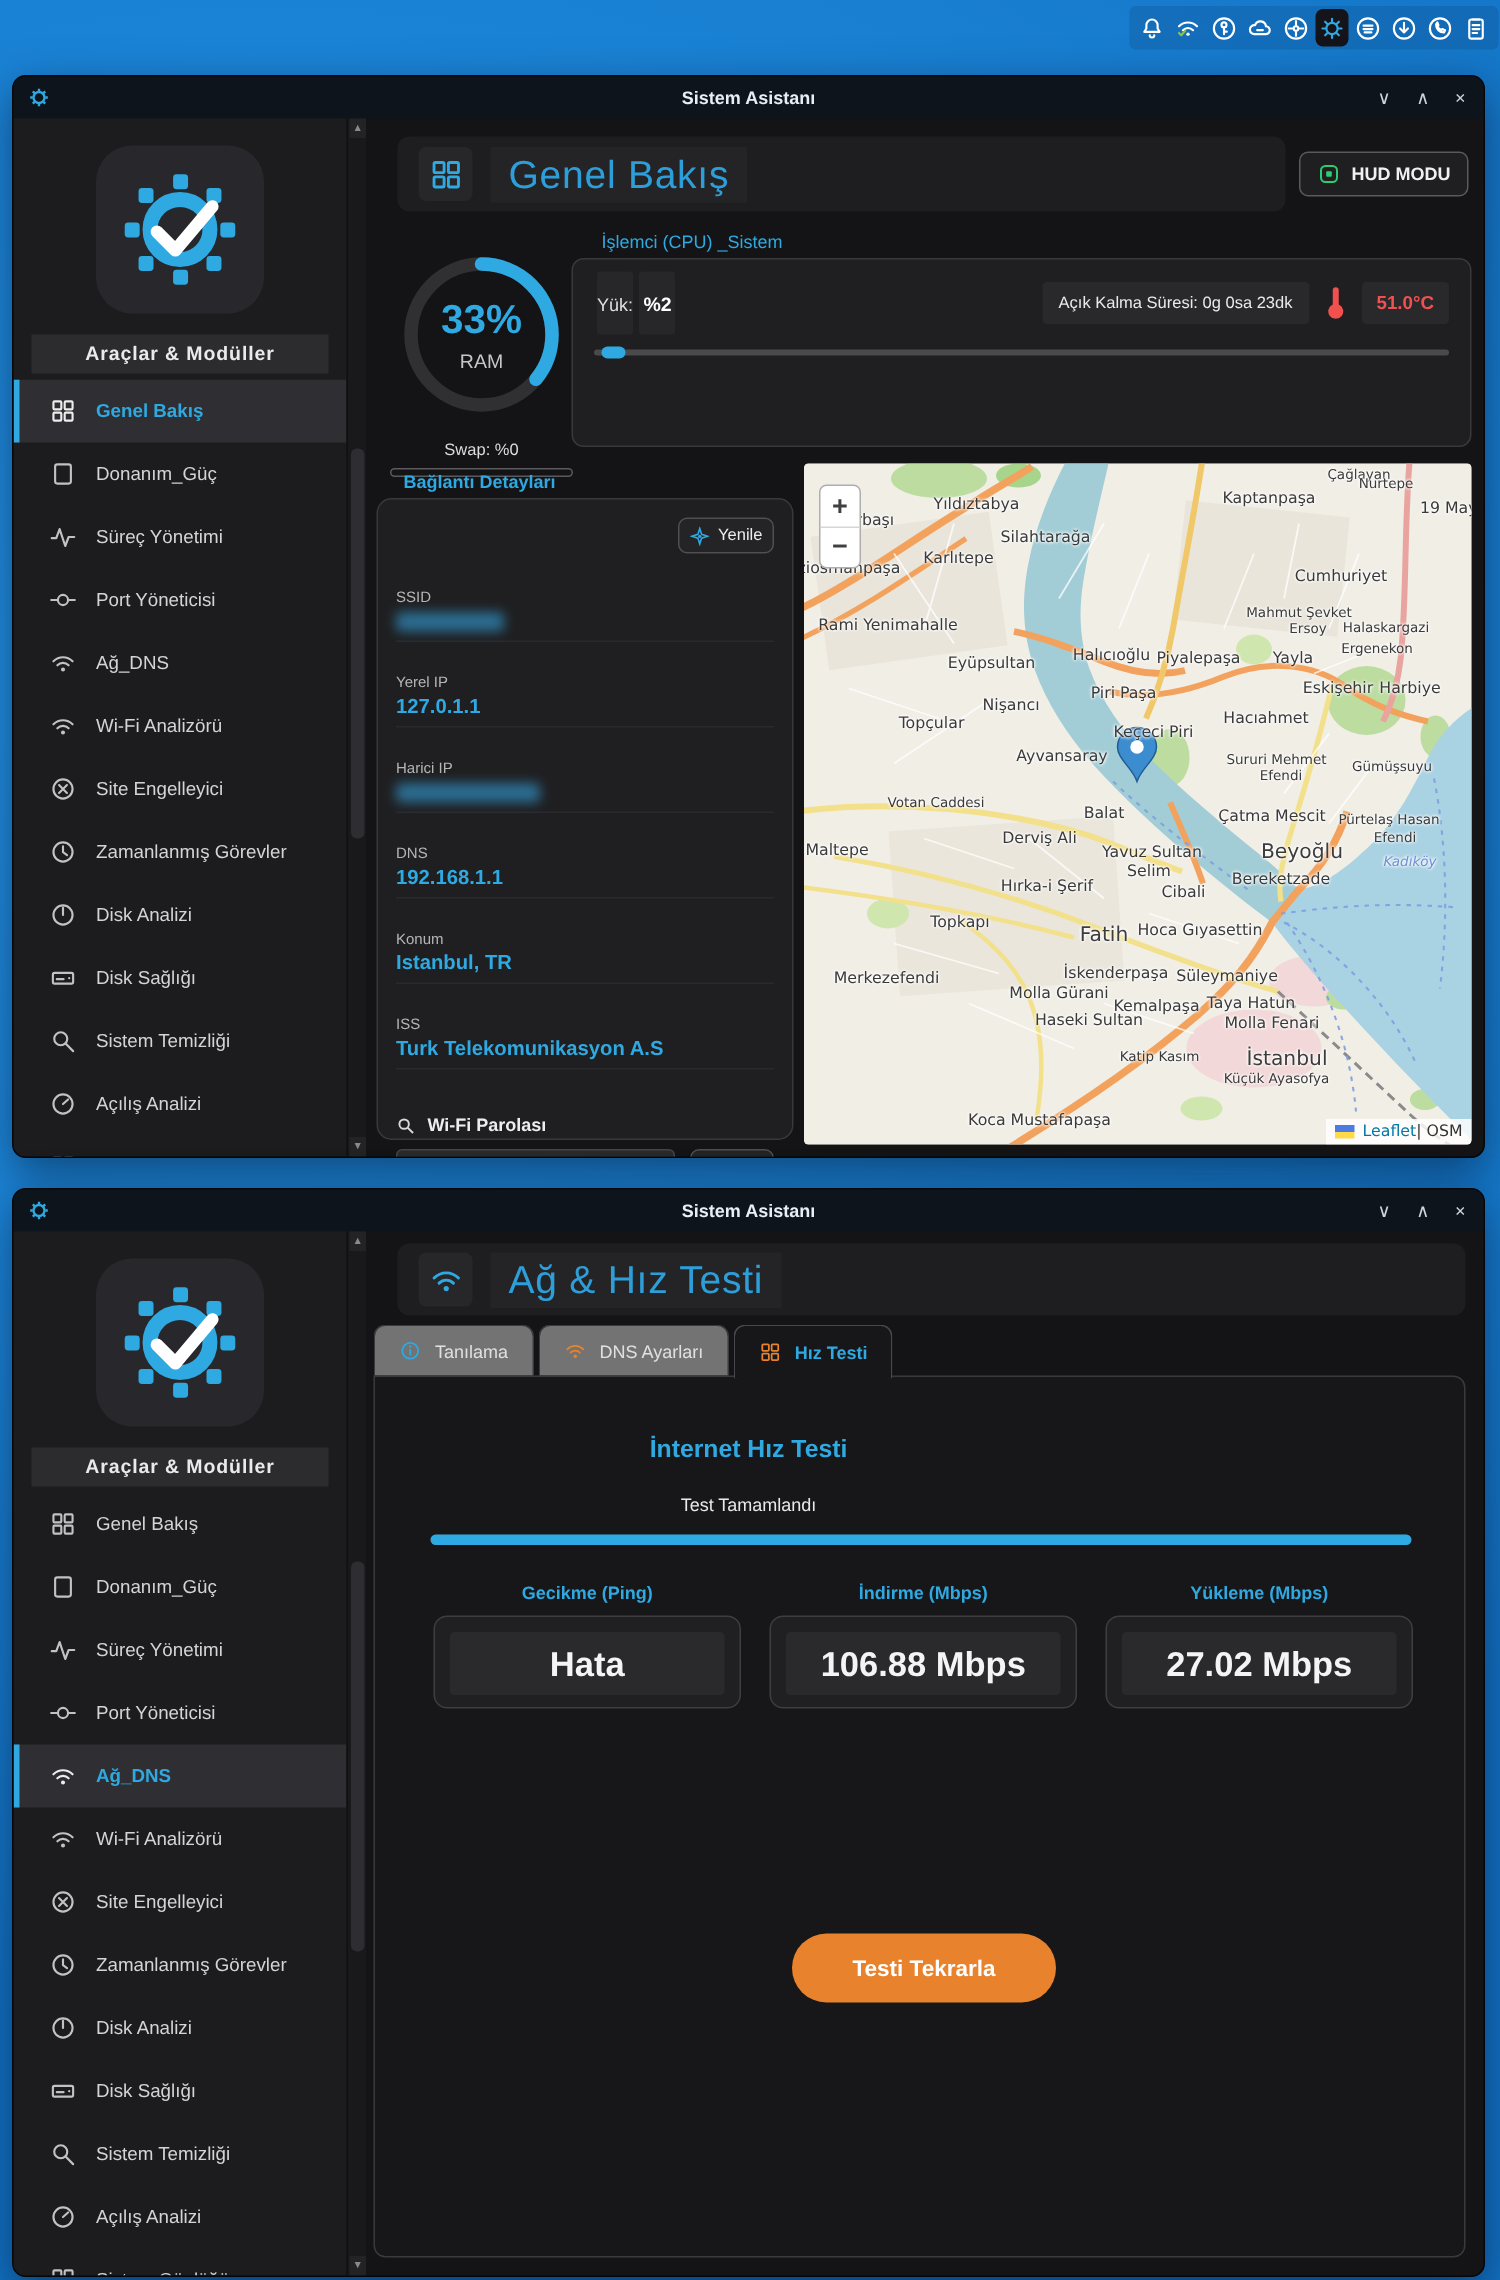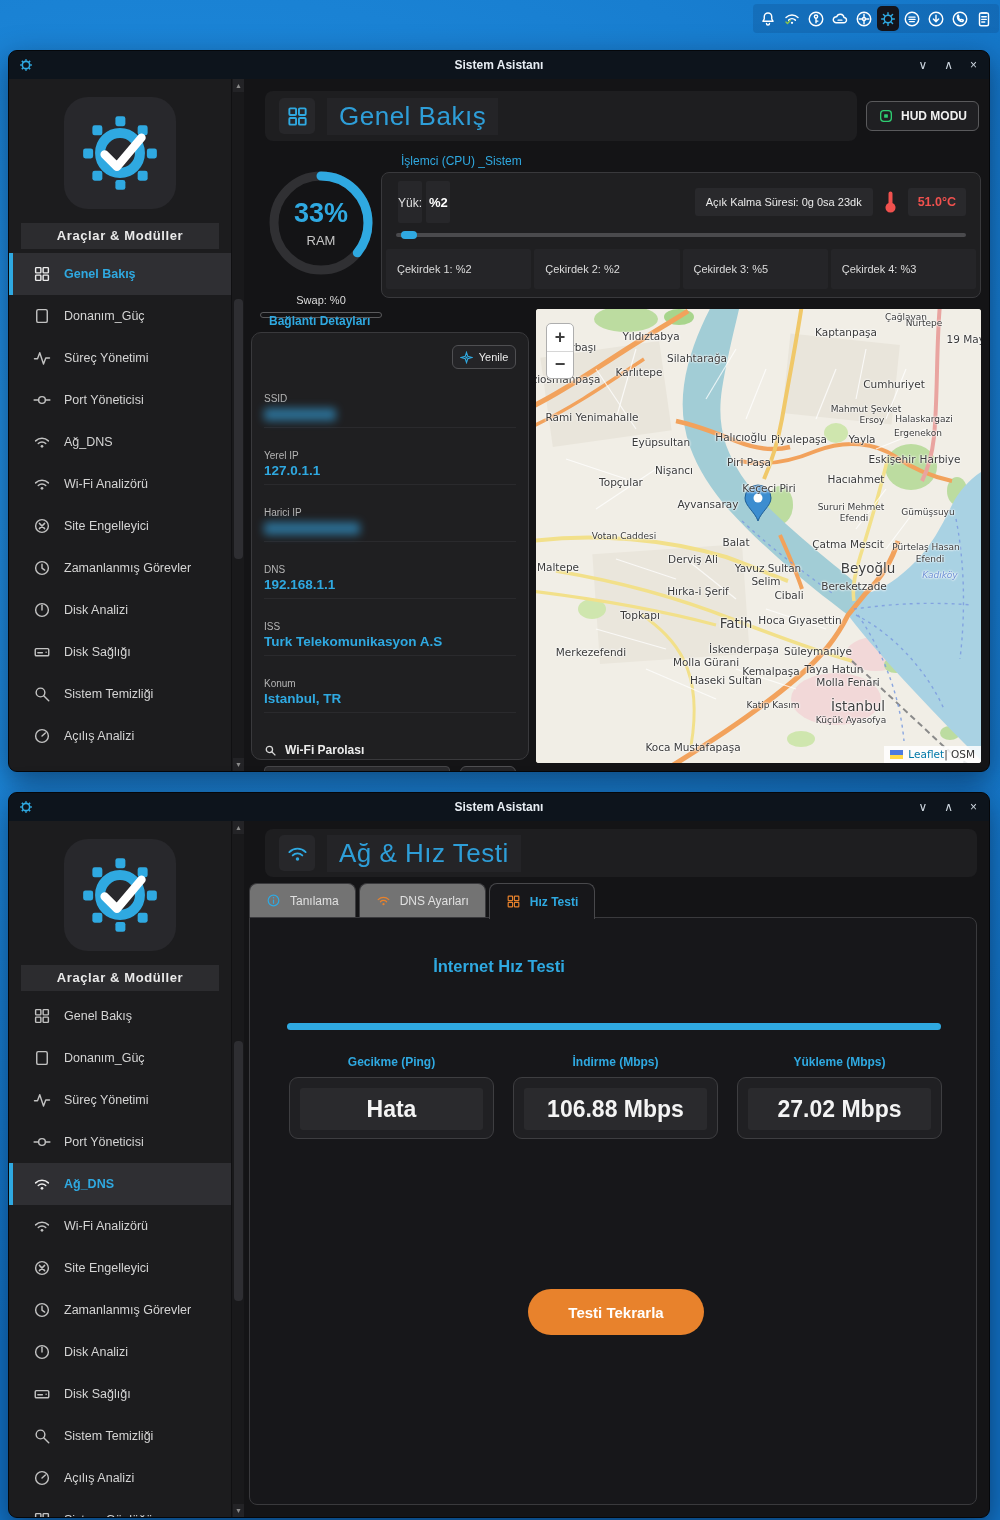--- a/index.html
+++ b/index.html
@@ -403,12 +403,6 @@
       </div>
       <div class="load-track">
           <div class="load-thumb"></div>
-        </div>
-      <div class="cores" id="cpu-cores">
-          <div class="core-box">Çekirdek 1: %2</div>
-          <div class="core-box">Çekirdek 2: %2</div>
-          <div class="core-box">Çekirdek 3: %5</div>
-          <div class="core-box">Çekirdek 4: %3</div>
         </div>
     </div>
 

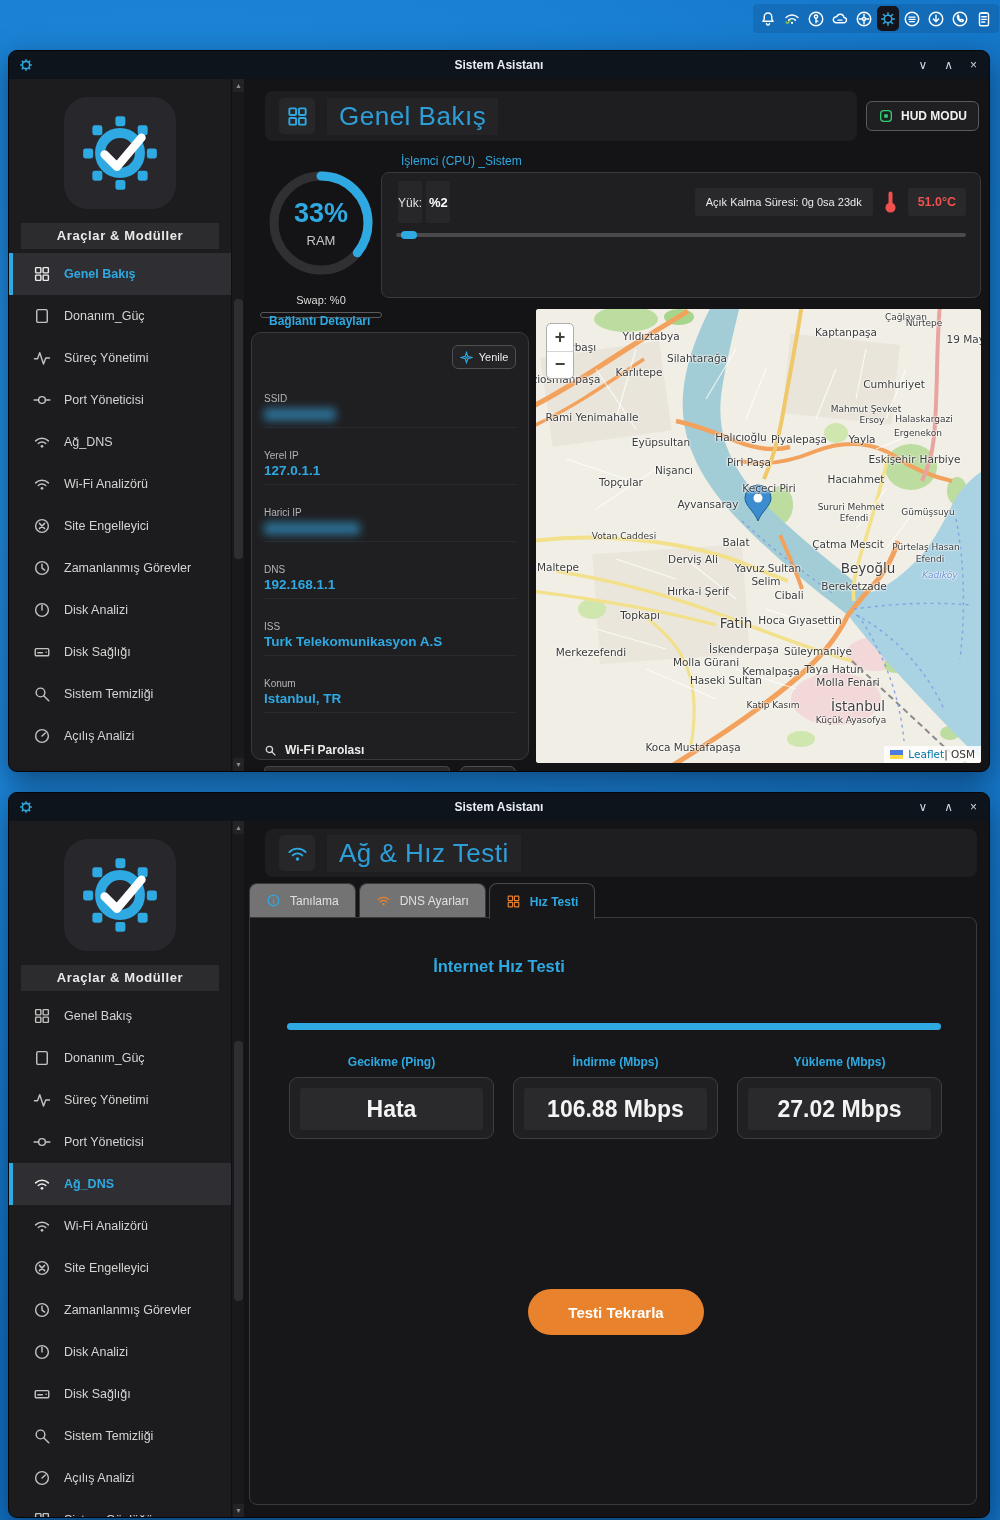--- a/index.html
+++ b/index.html
@@ -572,7 +572,7 @@
           <span class="ml m" style="left: 213px; top: 153px;">Piri Paşa</span>
           <span class="ml m" style="left: 138px; top: 161px;">Nişancı</span>
           <span class="ml m" style="left: 85px; top: 173px;">Topçular</span>
-          <span class="ml m" style="left: 320px; top: 170px;">Hacıahmet</span>
+          <span class="ml m" style="left: 308px; top: 170px;">Hacıahmet</span>
           <span class="ml m" style="left: 233px; top: 179px;">Keçeci Piri</span>
           <span class="ml m" style="left: 172px; top: 195px;">Ayvansaray</span>
           <span class="ml s" style="left: 315px; top: 198px;">Sururi Mehmet</span>

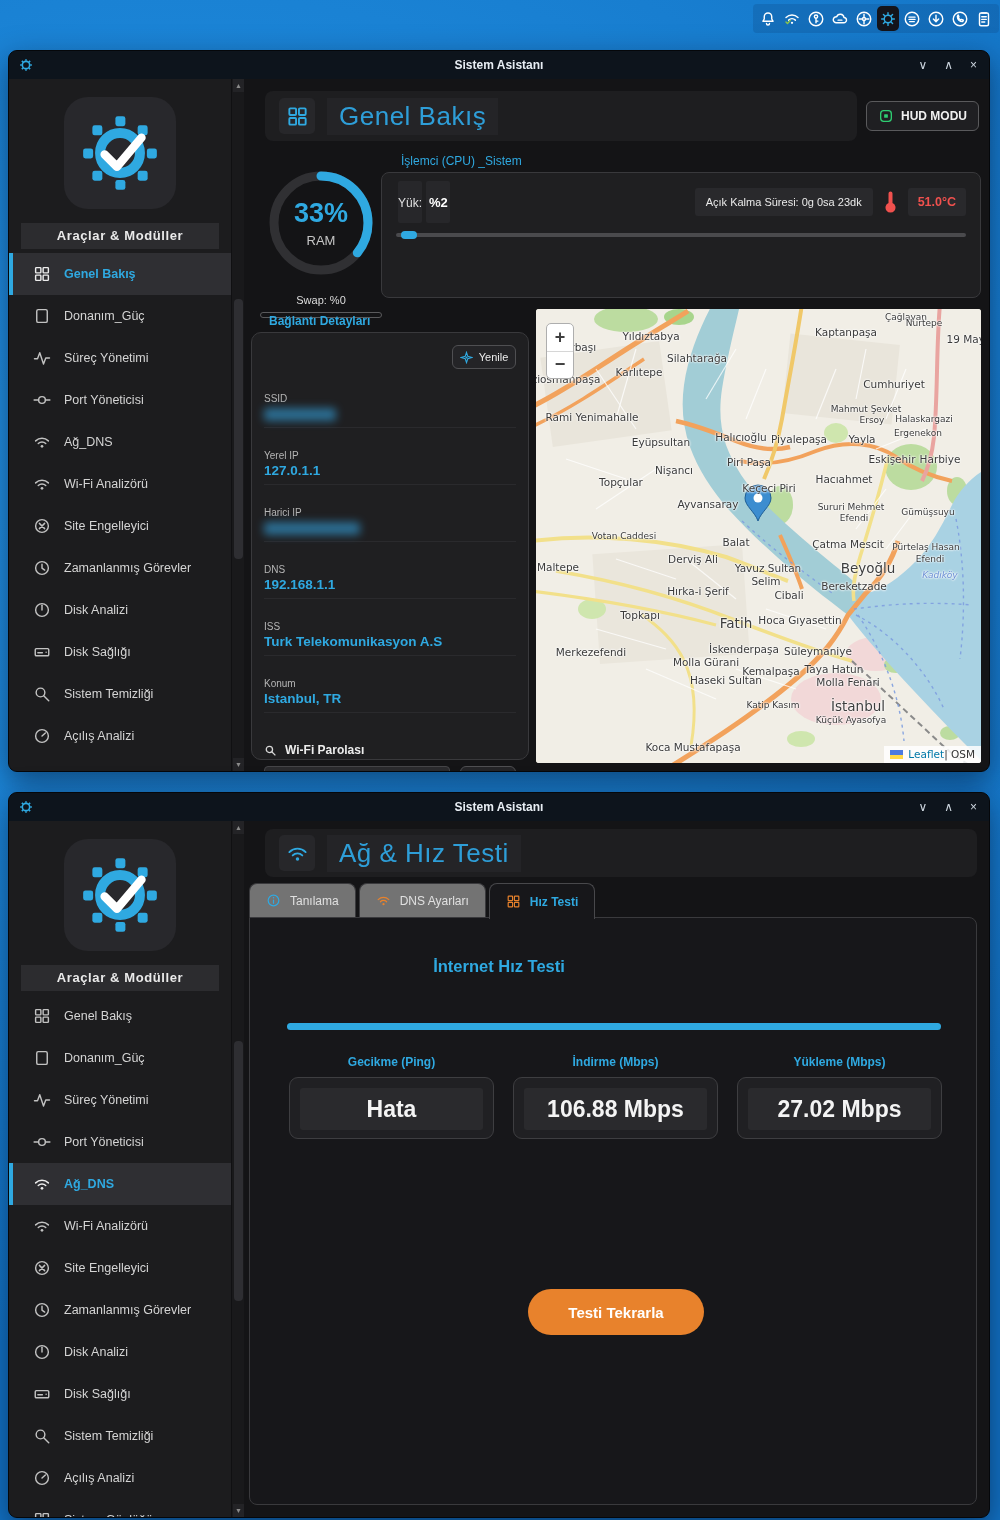--- a/index.html
+++ b/index.html
@@ -435,12 +435,12 @@
             <div class="f-val">192.168.1.1</div>
           </div>
           <div class="conn-field">
+            <div class="f-lbl">Konum</div>
+            <div class="f-val">Istanbul, TR</div>
+          </div>
+          <div class="conn-field">
             <div class="f-lbl">ISS</div>
             <div class="f-val">Turk Telekomunikasyon A.S</div>
-          </div>
-          <div class="conn-field">
-            <div class="f-lbl">Konum</div>
-            <div class="f-val">Istanbul, TR</div>
           </div>
         </div>
       <div class="wifi-row">

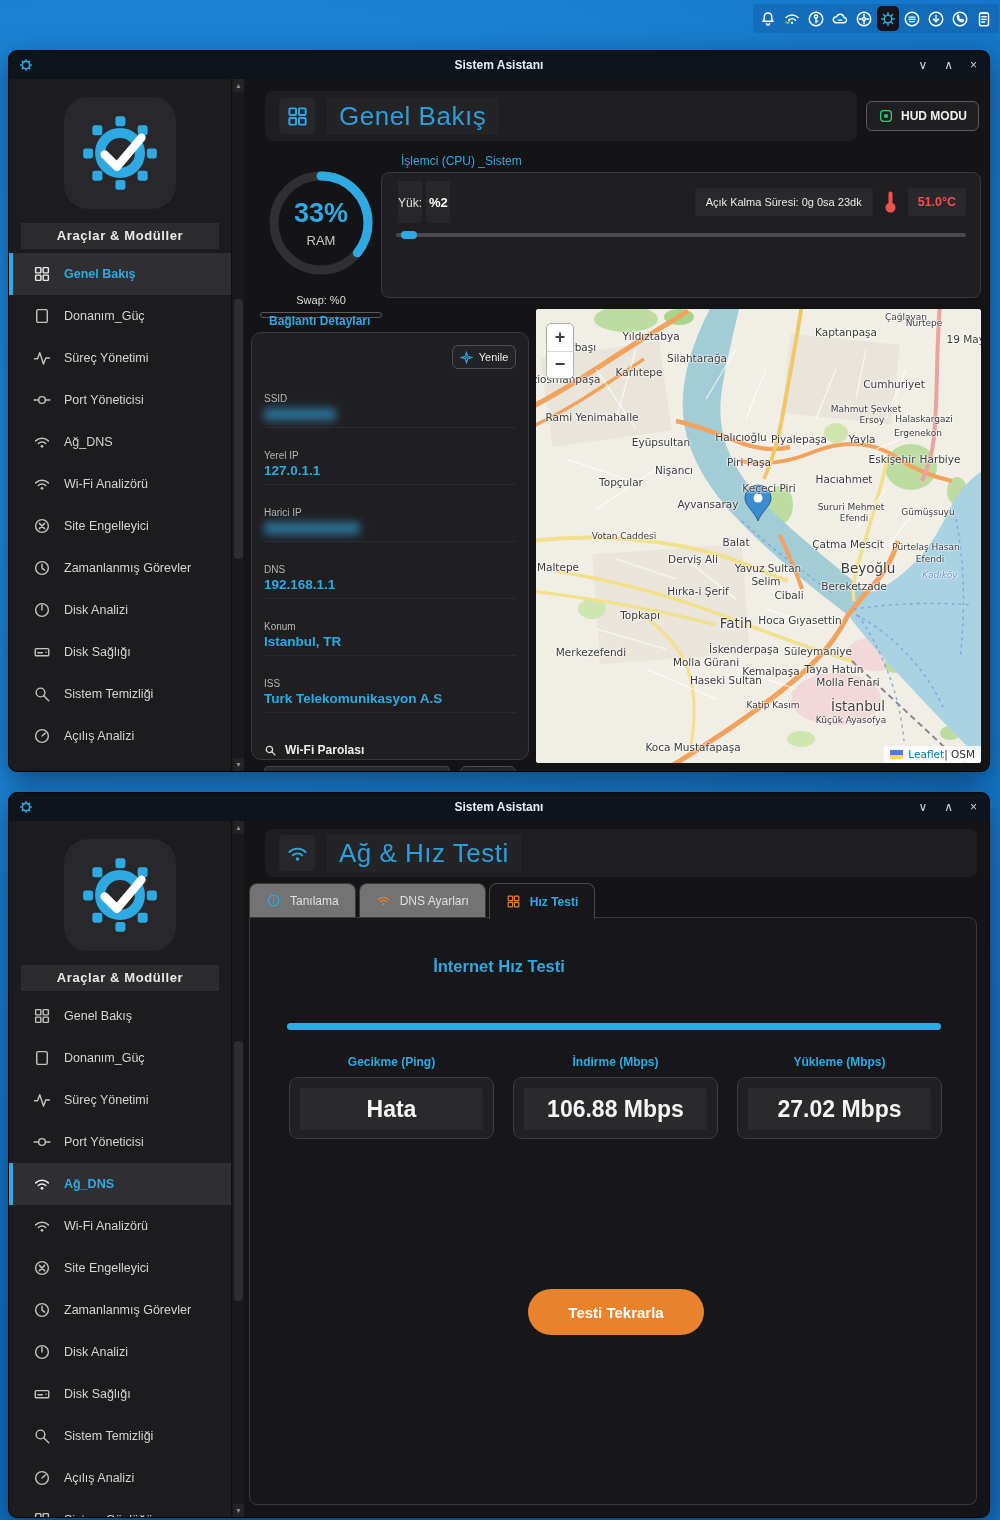--- a/index.html
+++ b/index.html
@@ -804,6 +804,7 @@
 
     <div class="st-panel"></div>
     <div class="st-title">İnternet Hız Testi</div>
+    <div class="st-status">Test Tamamlandı</div>
     <div class="st-progress">
       <div class="fill" style="width: 100%;"></div>
     </div>

